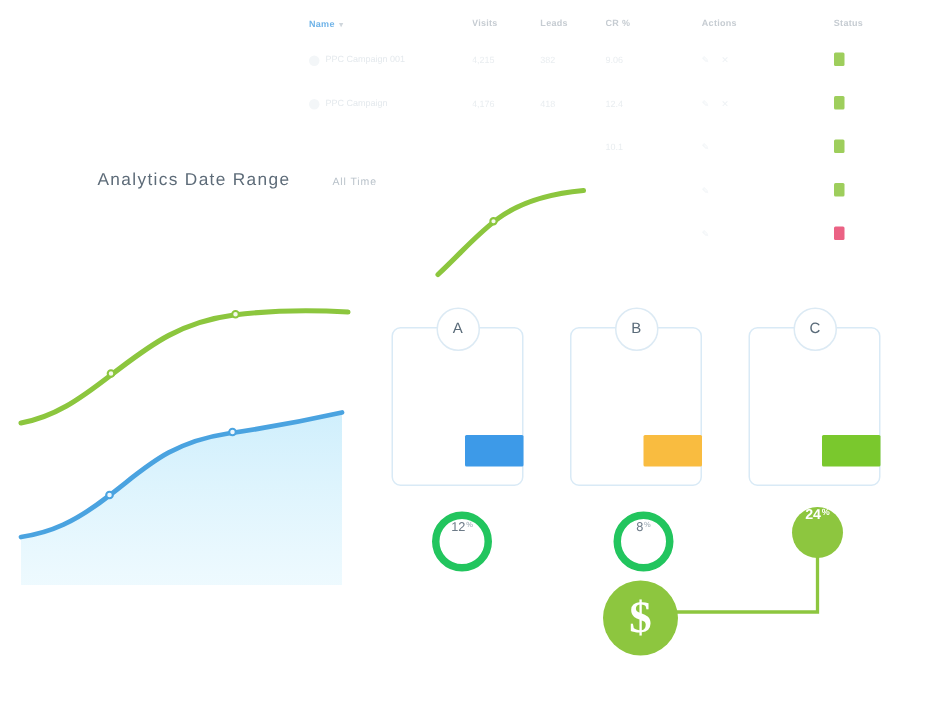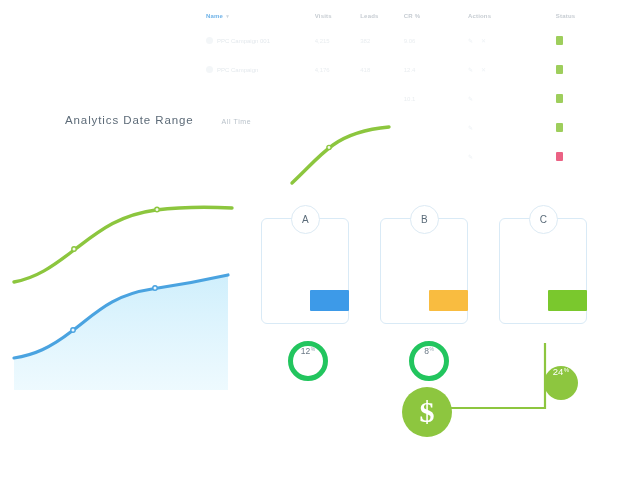--- a/index.html
+++ b/index.html
@@ -207,7 +207,7 @@
   .pc-b { left: 409px; top: 341px; }
 
   .pct-circle.solid {
-    left: 544px;
+    left: 528px;
     top: 338px;
     width: 34px;
     height: 34px;
@@ -215,8 +215,7 @@
     background: #8dc63f;
     color: #ffffff;
     font-size: 9.5px;
-    font-weight: 400;
-    margin-top: 28px;
+    font-weight: 700;
   }
   .pct-circle.solid .sym {
     color: #ffffff;

